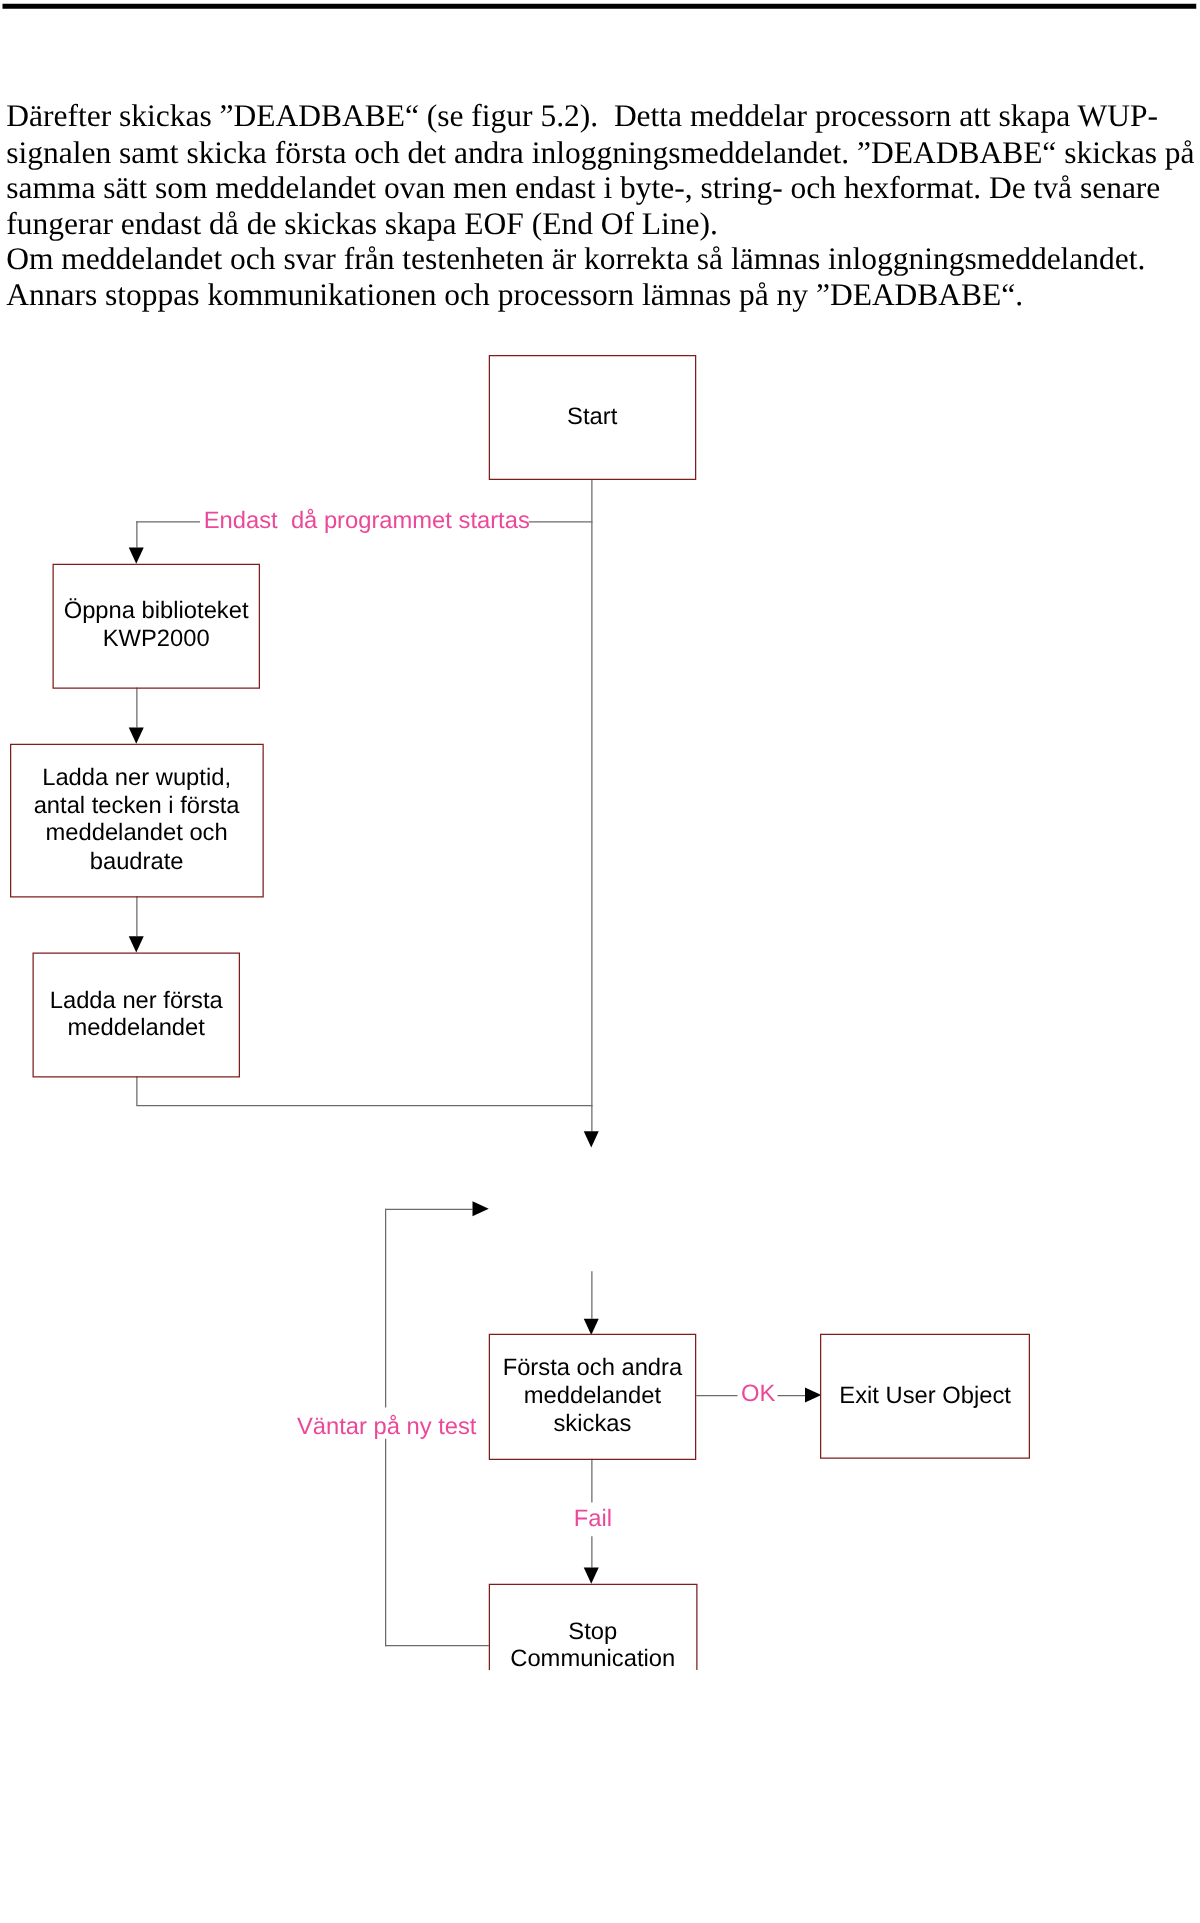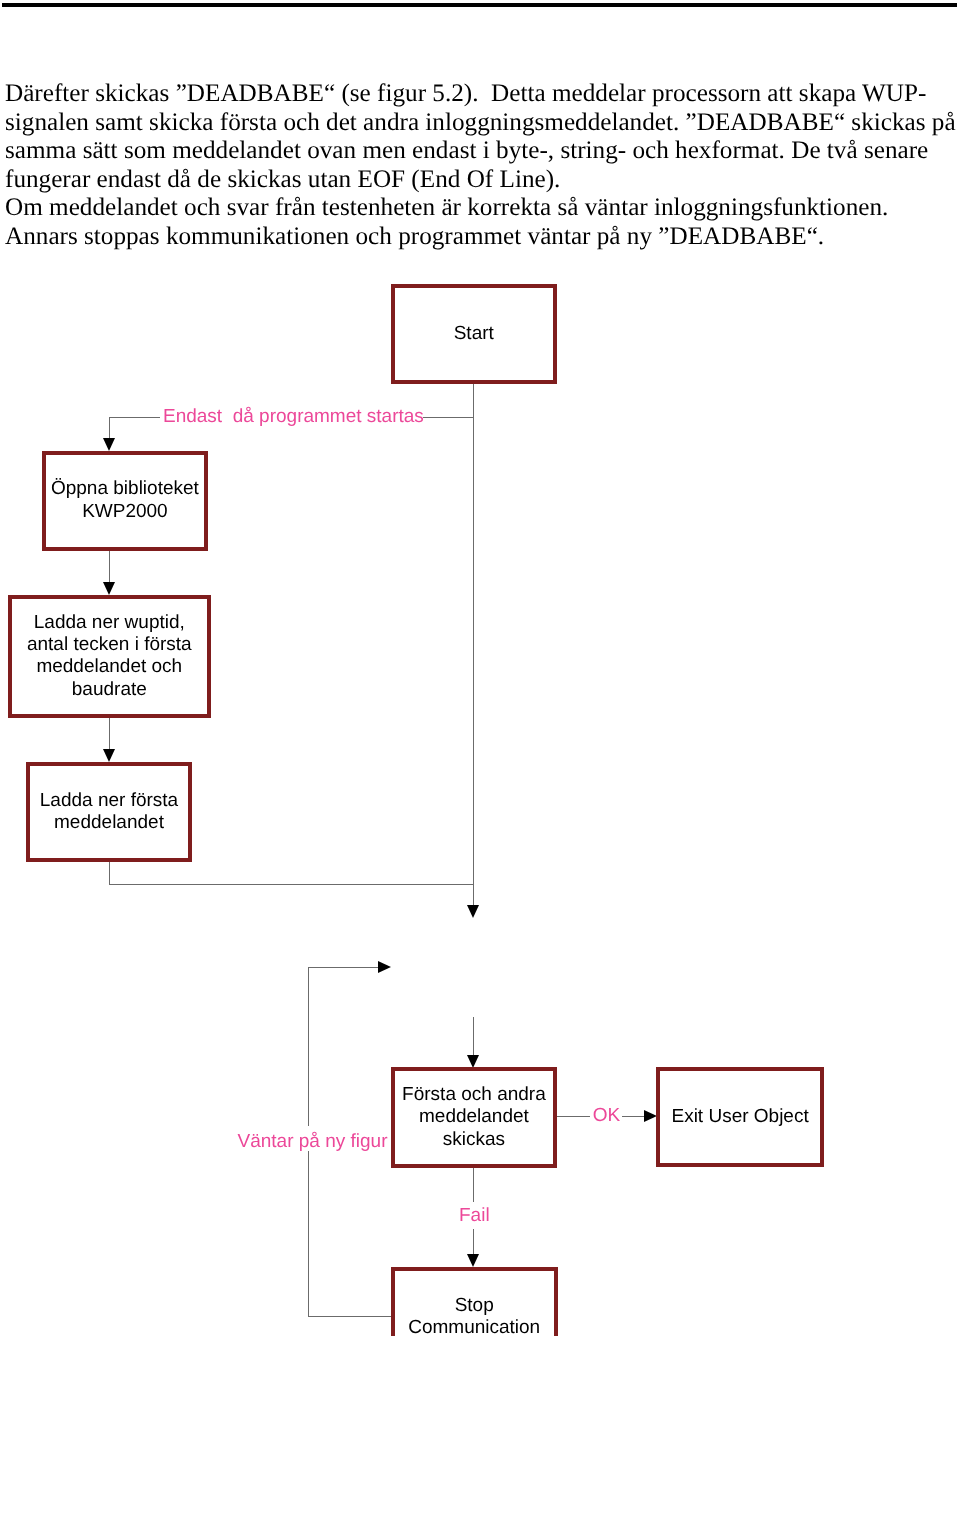--- a/index.html
+++ b/index.html
@@ -54,7 +54,7 @@
     <div class="body-line" style="top:79.9px">Därefter skickas ”DEADBABE“ (se figur 5.2).  Detta meddelar processorn att skapa WUP-</div>
     <div class="body-line" style="top:108.5px">signalen samt skicka första och det andra inloggningsmeddelandet. ”DEADBABE“ skickas på</div>
     <div class="body-line" style="top:137.0px">samma sätt som meddelandet ovan men endast i byte-, string- och hexformat. De två senare</div>
-    <div class="body-line" style="top:165.6px">fungerar endast då de skickas utan EOF (End Of Line).</div>
+    <div class="body-line" style="top:165.6px">fungerar endast då de skickas skapa EOF (End Of Line).</div>
     <div class="body-line" style="top:194.2px">Om meddelandet och svar från testenheten är korrekta så väntar inloggningsfunktionen.</div>
     <div class="body-line" style="top:222.7px">Annars stoppas kommunikationen och programmet väntar på ny ”DEADBABE“.</div>
   </div>

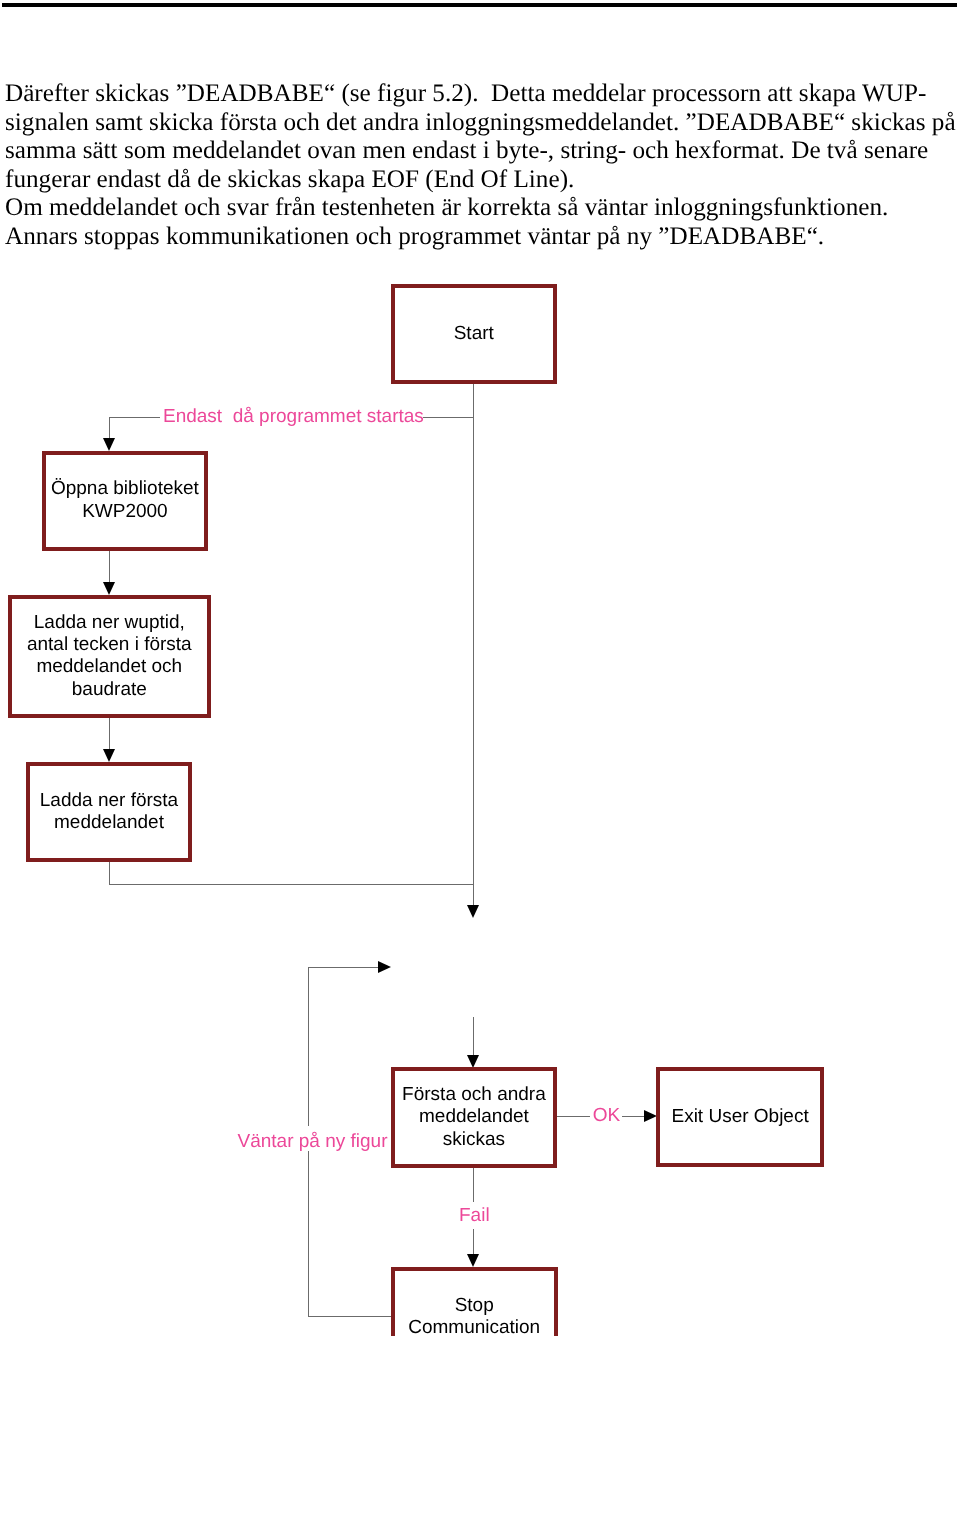--- a/index.html
+++ b/index.html
@@ -55,7 +55,7 @@
     <div class="body-line" style="top:108.5px">signalen samt skicka första och det andra inloggningsmeddelandet. ”DEADBABE“ skickas på</div>
     <div class="body-line" style="top:137.0px">samma sätt som meddelandet ovan men endast i byte-, string- och hexformat. De två senare</div>
     <div class="body-line" style="top:165.6px">fungerar endast då de skickas skapa EOF (End Of Line).</div>
-    <div class="body-line" style="top:194.2px">Om meddelandet och svar från testenheten är korrekta så väntar inloggningsfunktionen.</div>
+    <div class="body-line" style="top:194.2px">Om meddelandet och svar från testenheten är korrekta så lämnas inloggningsmeddelandet.</div>
     <div class="body-line" style="top:222.7px">Annars stoppas kommunikationen och programmet väntar på ny ”DEADBABE“.</div>
   </div>
 

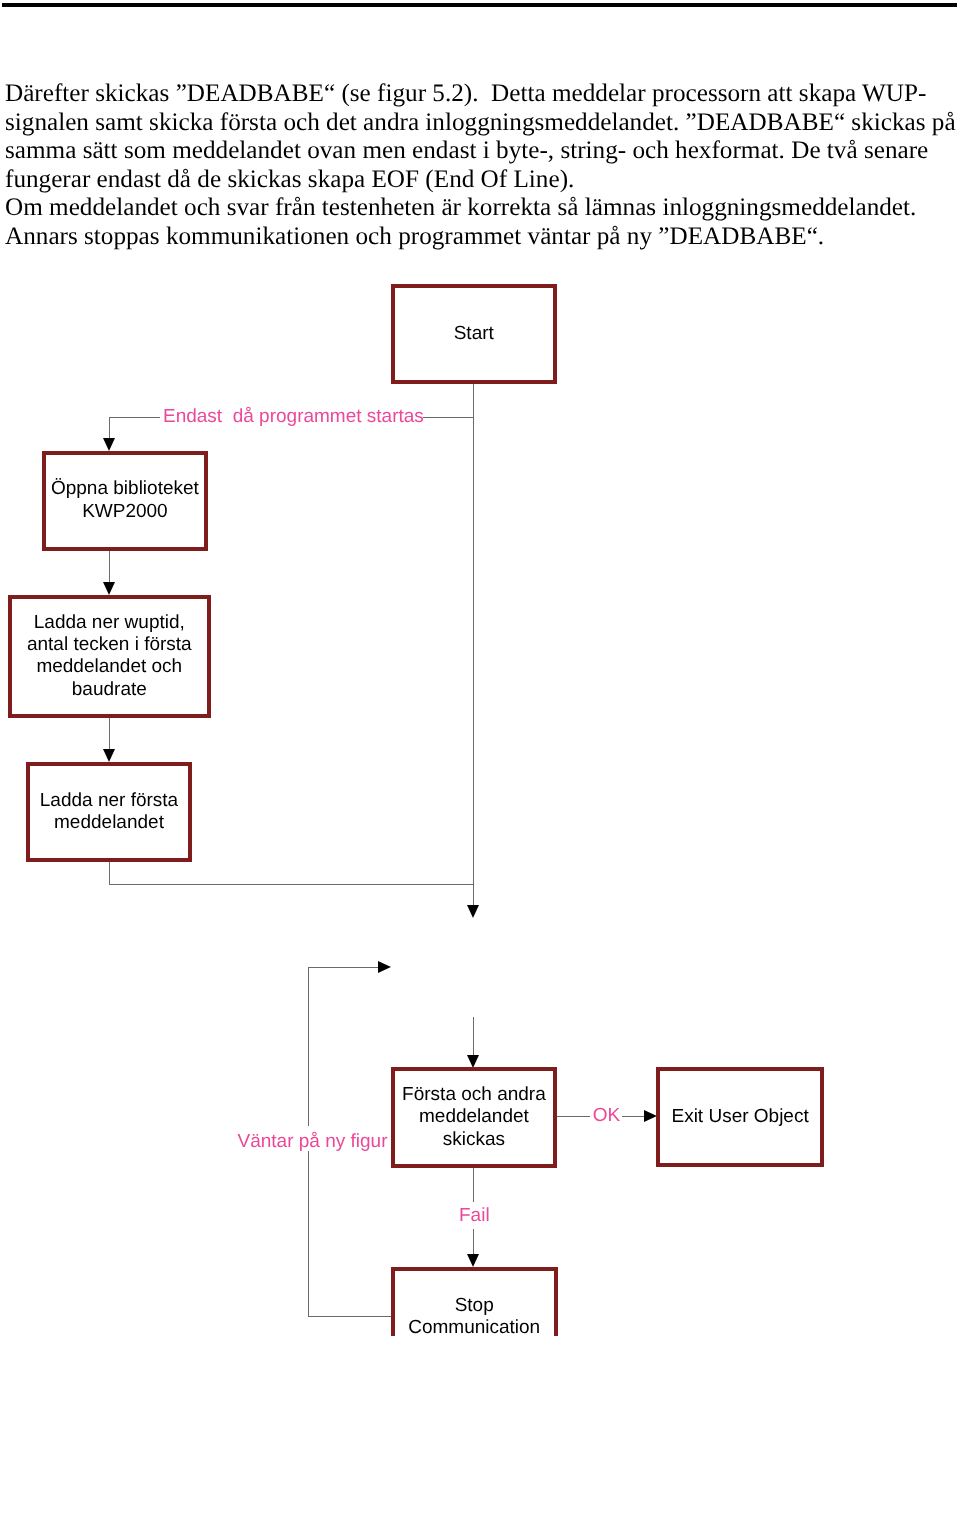--- a/index.html
+++ b/index.html
@@ -56,7 +56,7 @@
     <div class="body-line" style="top:137.0px">samma sätt som meddelandet ovan men endast i byte-, string- och hexformat. De två senare</div>
     <div class="body-line" style="top:165.6px">fungerar endast då de skickas skapa EOF (End Of Line).</div>
     <div class="body-line" style="top:194.2px">Om meddelandet och svar från testenheten är korrekta så lämnas inloggningsmeddelandet.</div>
-    <div class="body-line" style="top:222.7px">Annars stoppas kommunikationen och programmet väntar på ny ”DEADBABE“.</div>
+    <div class="body-line" style="top:222.7px">Annars stoppas kommunikationen och processorn lämnas på ny ”DEADBABE“.</div>
   </div>
 
   <div id="flowchart">

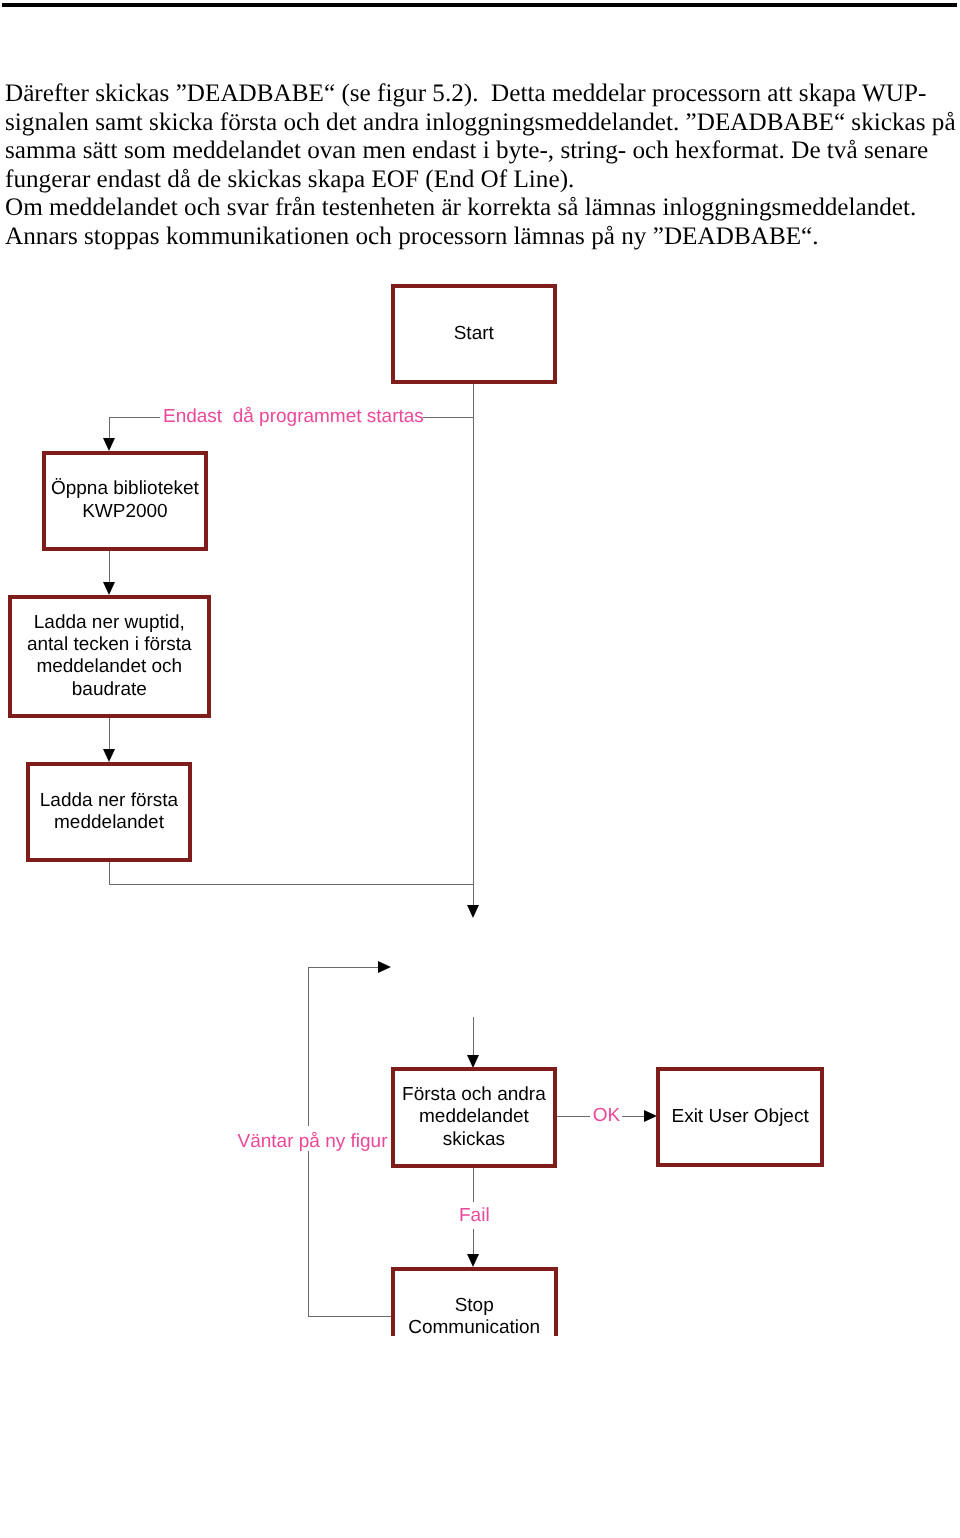--- a/index.html
+++ b/index.html
@@ -27,7 +27,7 @@
 
   
   #flowchart{position:absolute;left:0;top:0;width:960px;height:1538px;}
-  .node{position:absolute;border:4px solid #7f1d1d;background:transparent;
+  .node{position:absolute;border:1px solid #7f1d1d;background:transparent;
         box-sizing:border-box;display:flex;align-items:center;
         justify-content:center;text-align:center;white-space:pre-line;
         font-family:"Liberation Sans",sans-serif;font-size:19px;

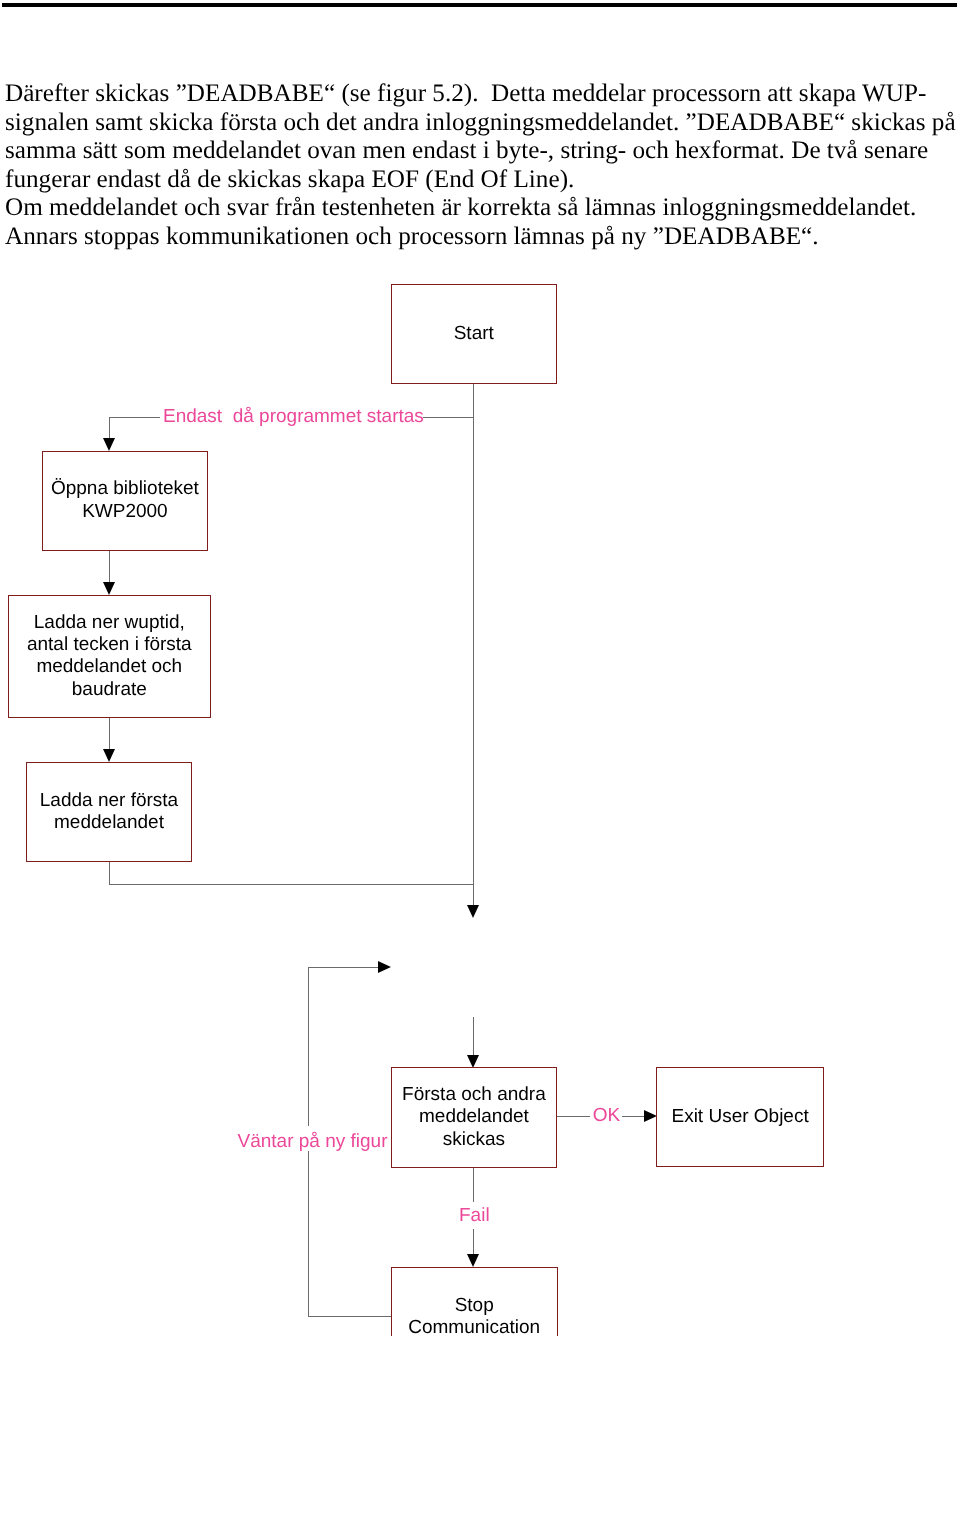--- a/index.html
+++ b/index.html
@@ -106,7 +106,7 @@
 Communication</div>
 
     <div class="edge-label" style="left:163px;top:406.1px">Endast  då programmet startas</div>
-    <div class="edge-label" style="left:237.5px;top:1130.9px">Väntar på ny figur</div>
+    <div class="edge-label" style="left:237.5px;top:1130.9px">Väntar på ny test</div>
     <div class="edge-label" style="left:592.8px;top:1105.4px">OK</div>
     <div class="edge-label" style="left:459.0px;top:1205.0px">Fail</div>
   </div>

